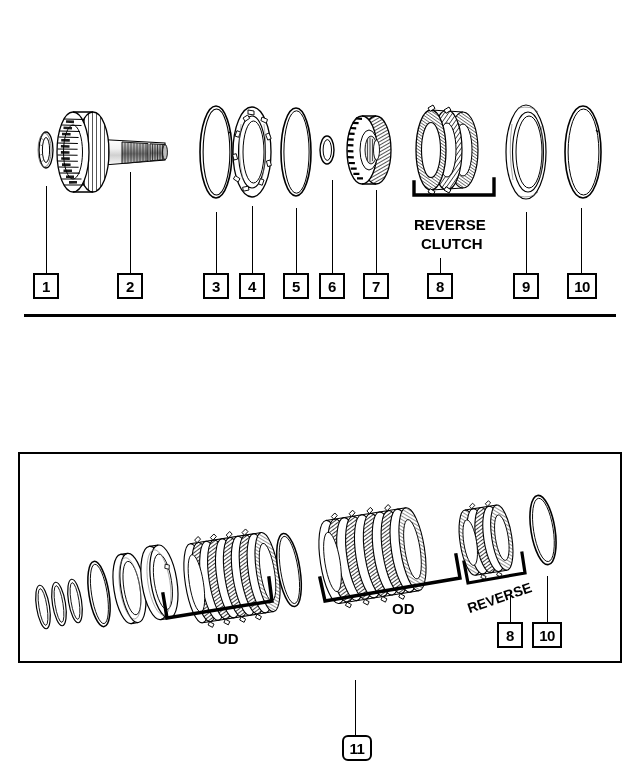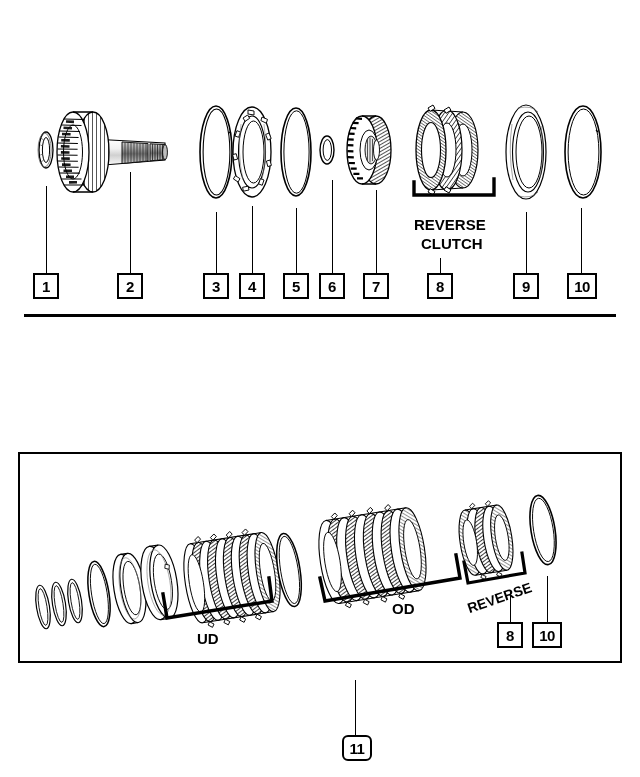--- a/index.html
+++ b/index.html
@@ -458,7 +458,7 @@
     </g>
   </svg>
 
-  <div class="grouplabel" style="left:197px; top:630px;">UD</div>
+  <div class="grouplabel" style="left:217px; top:630px;">UD</div>
   <div class="grouplabel" style="left:392px; top:600px;">OD</div>
   <div class="grouplabel rot small" style="left:471px; top:600px;">REVERSE</div>
 

